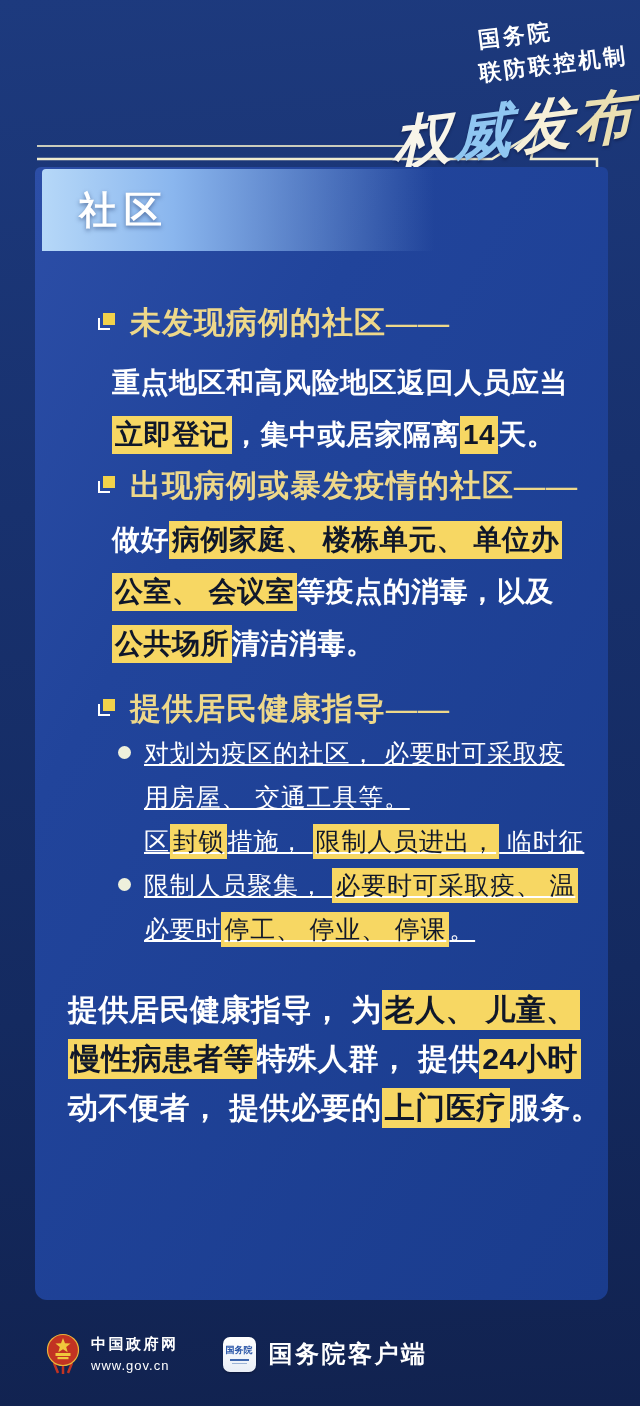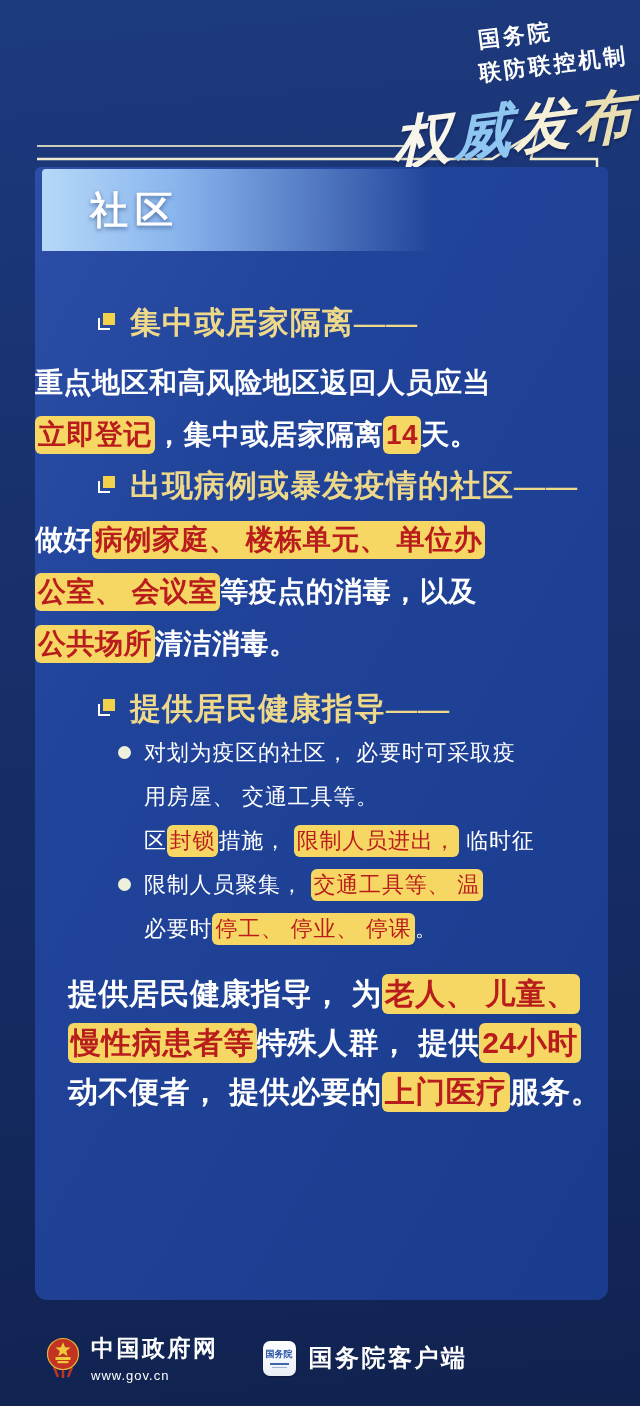--- a/index.html
+++ b/index.html
@@ -34,7 +34,7 @@
     display:flex;align-items:center;border-radius:4px 0 0 0;
   }
   .title-text{
-    font-size:38px;font-weight:bold;color:#ffffff;padding-left:48px;letter-spacing:7px;
+    font-size:38px;font-weight:bold;color:#ffffff;padding-left:37px;letter-spacing:7px;
     text-shadow:0 2px 4px rgba(18,40,92,.5);
   }
   .content{position:absolute;top:84px;left:0;right:0;}

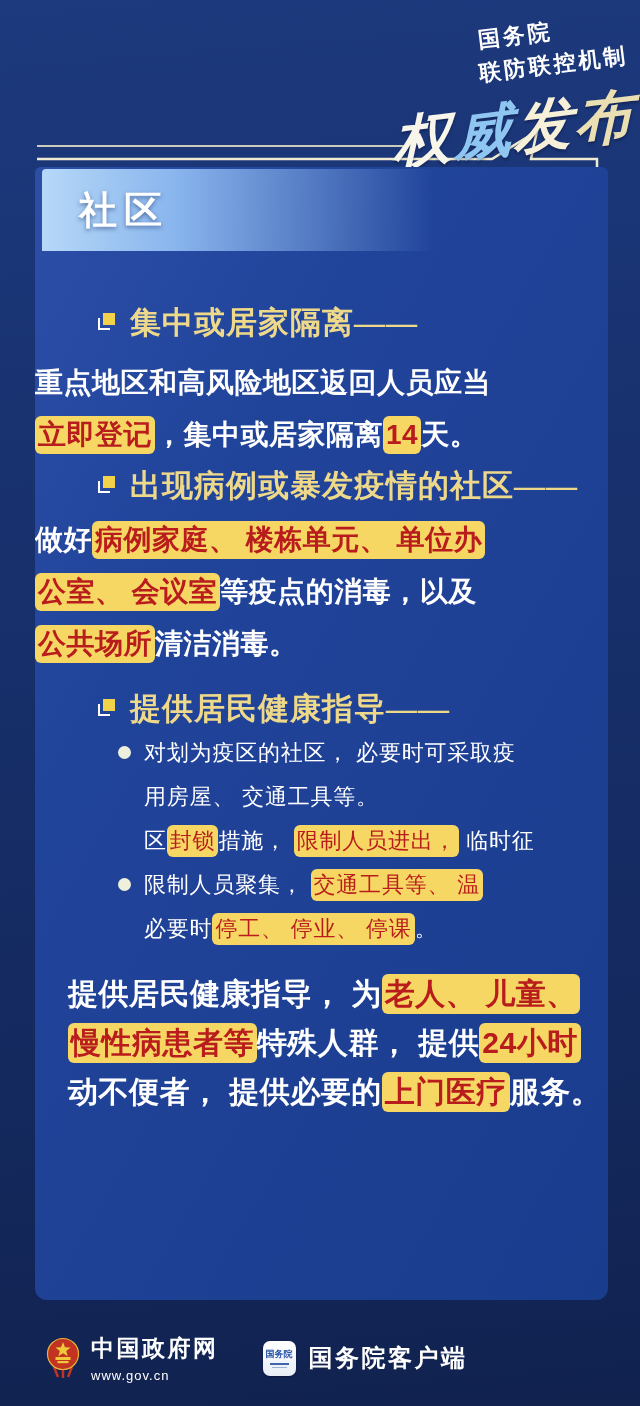--- a/index.html
+++ b/index.html
@@ -117,7 +117,7 @@
       <div class="section s0">
         <div class="sec-heading">
           <span class="bullet-sq"></span>
-          <span class="sec-heading-text">集中或居家隔离——</span>
+          <span class="sec-heading-text">未发现病例的社区——</span>
         </div>
         <div class="sec-body">
           <div class="line"><span class="seg">重点地区和高风险地区返回人员应当</span></div>

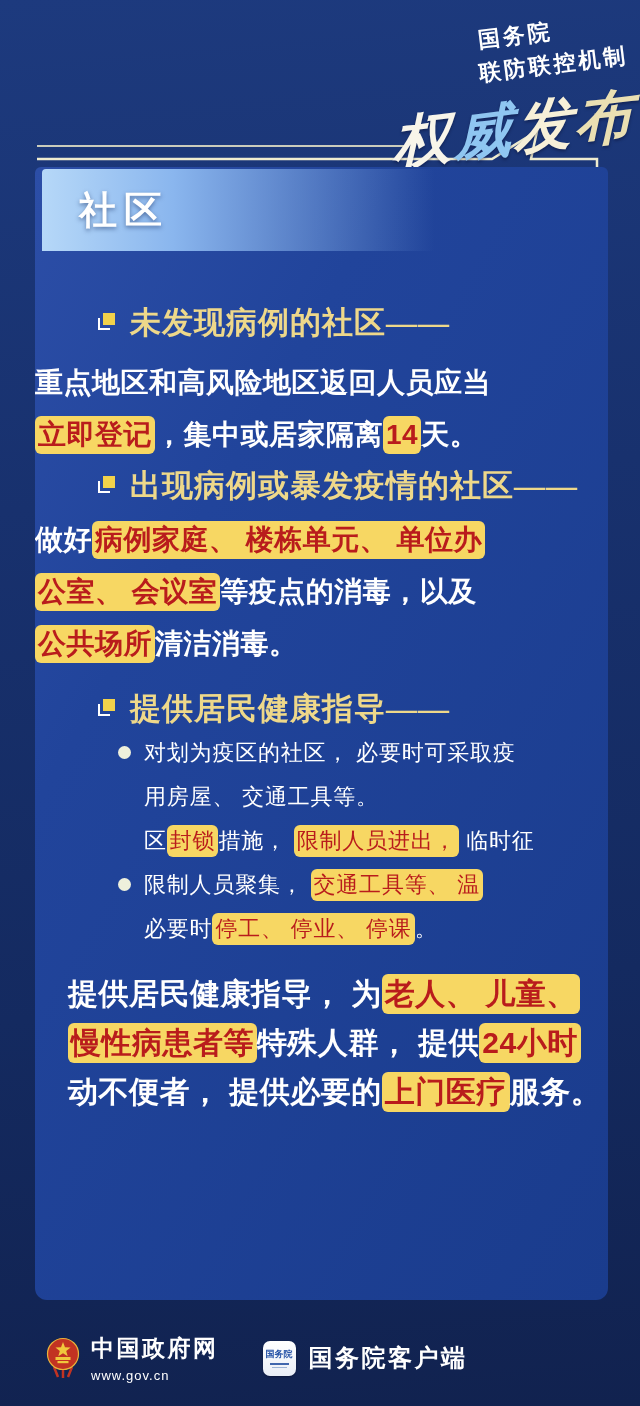--- a/index.html
+++ b/index.html
@@ -53,7 +53,7 @@
     content:"";position:absolute;right:1px;top:1px;width:12px;height:12px;background:#f2d24b;
   }
   
-  .sec-body{}
+  .sec-body{padding-left:77px;}
   .sec-body .line{
     line-height:52px;font-size:28px;font-weight:bold;color:#ffffff;
     letter-spacing:.5px;white-space:nowrap;

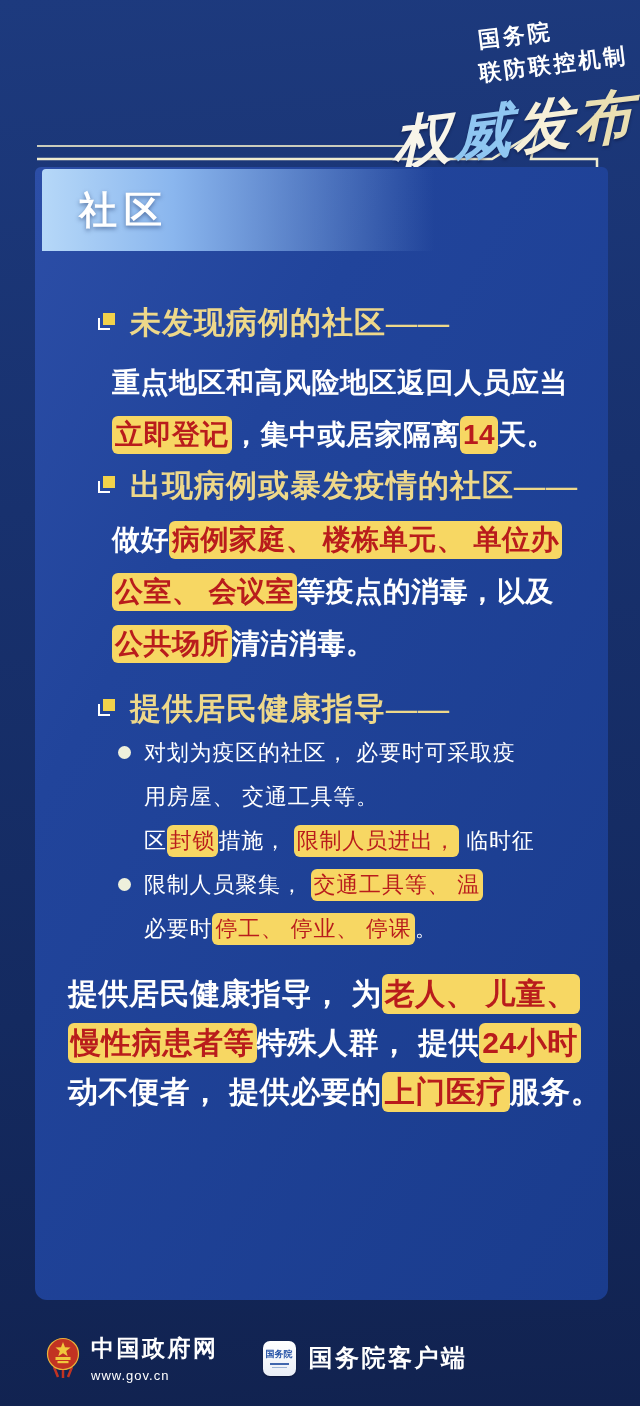--- a/index.html
+++ b/index.html
@@ -58,7 +58,7 @@
     line-height:52px;font-size:28px;font-weight:bold;color:#ffffff;
     letter-spacing:.5px;white-space:nowrap;
   }
-  .hl{background:#f7d763;color:#b91c1c;padding:3px 3px 4px 3px;border-radius:6px;}
+  .hl{background:#f7d763;color:#0f172a;padding:3px 3px 4px 3px;border-radius:0;}
   
   .sub-bullet{display:flex;padding-left:83px;}
   .dot{width:13px;height:13px;border-radius:50%;background:#eef0dc;margin:15px 13px 0 0;flex:none;}

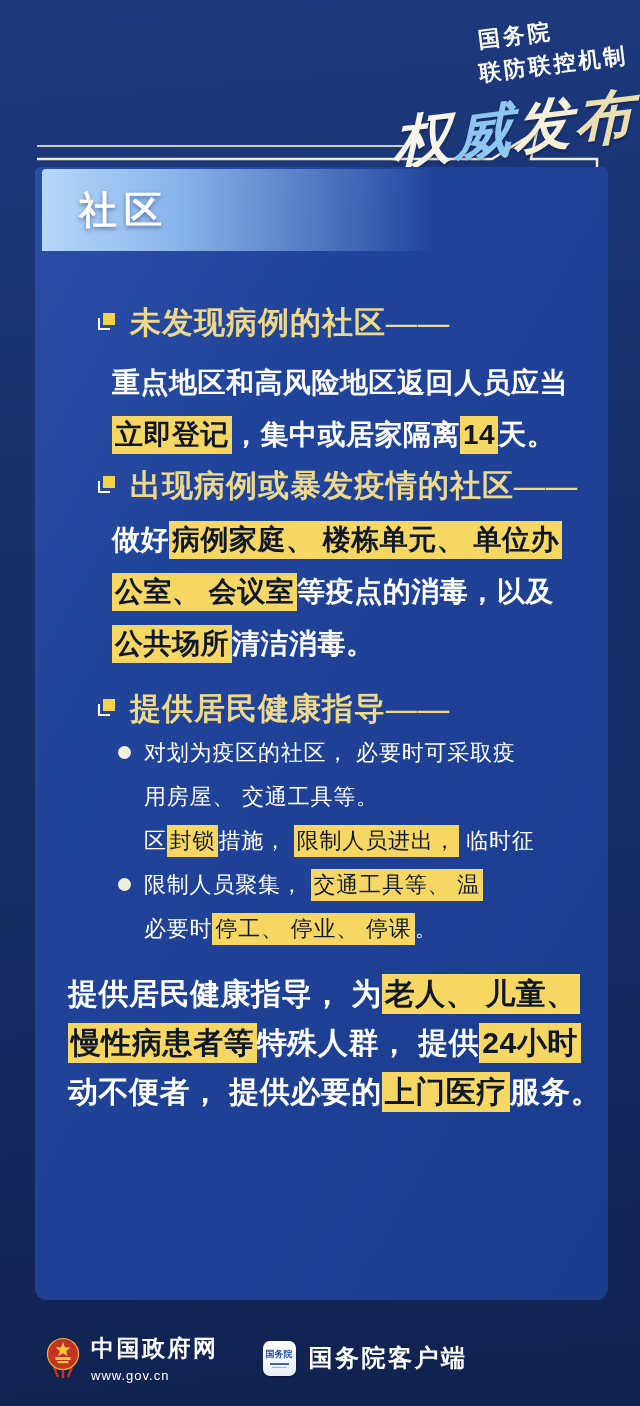--- a/index.html
+++ b/index.html
@@ -63,8 +63,8 @@
   .sub-bullet{display:flex;padding-left:83px;}
   .dot{width:13px;height:13px;border-radius:50%;background:#eef0dc;margin:15px 13px 0 0;flex:none;}
   .sub-lines .line{
-    line-height:44px;font-size:22px;font-weight:400;color:#ffffff;
-    letter-spacing:.8px;white-space:nowrap;
+    line-height:44px;font-size:25px;font-weight:400;color:#ffffff;
+    letter-spacing:.8px;white-space:nowrap;text-decoration:underline;
   }
   
   .section.s0{margin-top:50px;}

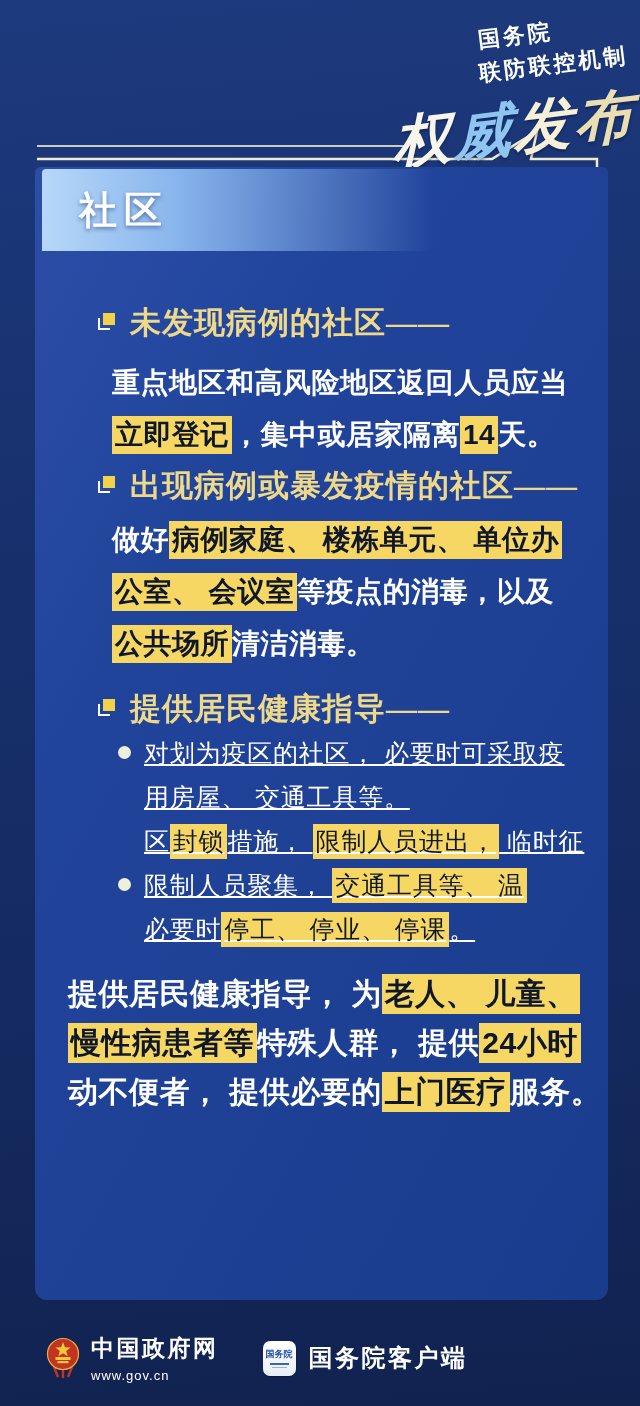--- a/index.html
+++ b/index.html
@@ -151,7 +151,7 @@
         <div class="sub-bullet">
           <span class="dot"></span>
           <div class="sub-lines">
-            <div class="line"><span class="seg">限制人员聚集， </span><span class="hl">交通工具等、 温</span></div>
+            <div class="line"><span class="seg">限制人员聚集， </span><span class="hl">必要时可采取疫、 温</span></div>
             <div class="line"><span class="seg">必要时</span><span class="hl">停工、 停业、 停课</span><span class="seg">。</span></div>
           </div>
         </div>

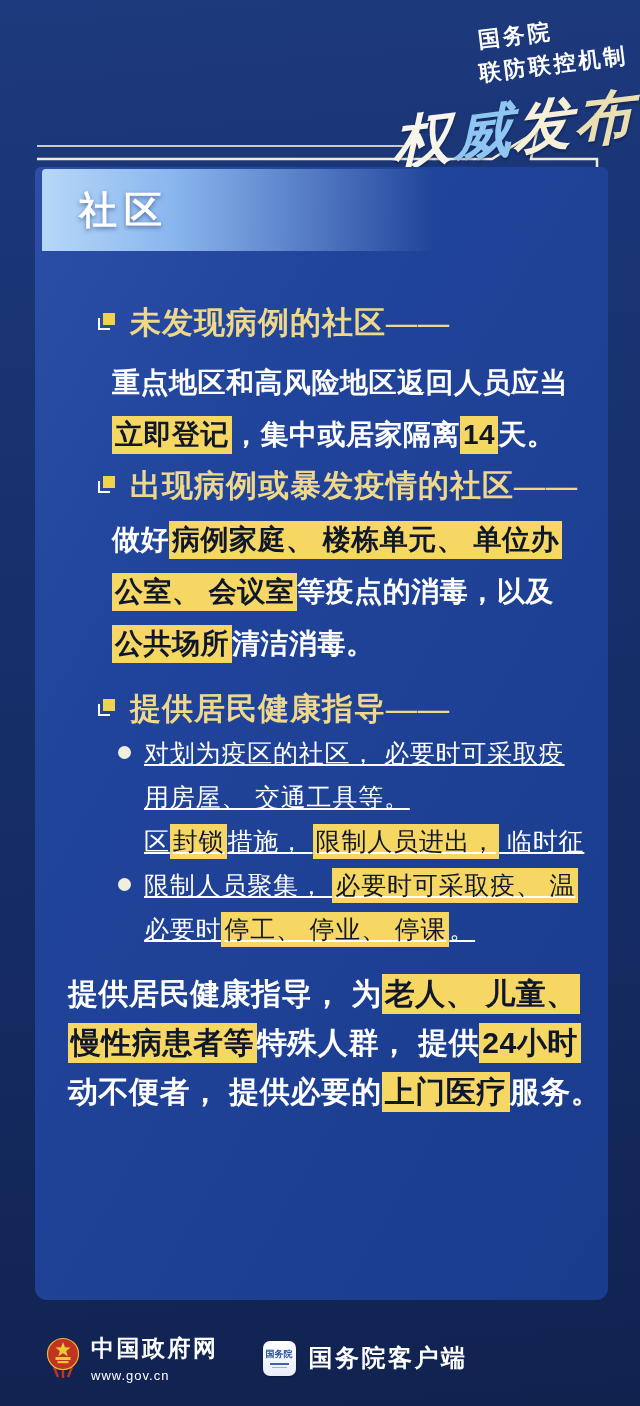--- a/index.html
+++ b/index.html
@@ -74,7 +74,7 @@
   .section.s1 .sec-body{margin-top:6px;}
   .section .sub-bullet:first-of-type{margin-top:12px;}
   
-  .closing{padding-left:33px;margin-top:18px;}
+  .closing{padding-left:33px;margin-top:34px;}
   .closing .line{
     line-height:49px;font-size:30px;font-weight:bold;color:#ffffff;
     letter-spacing:.5px;white-space:nowrap;

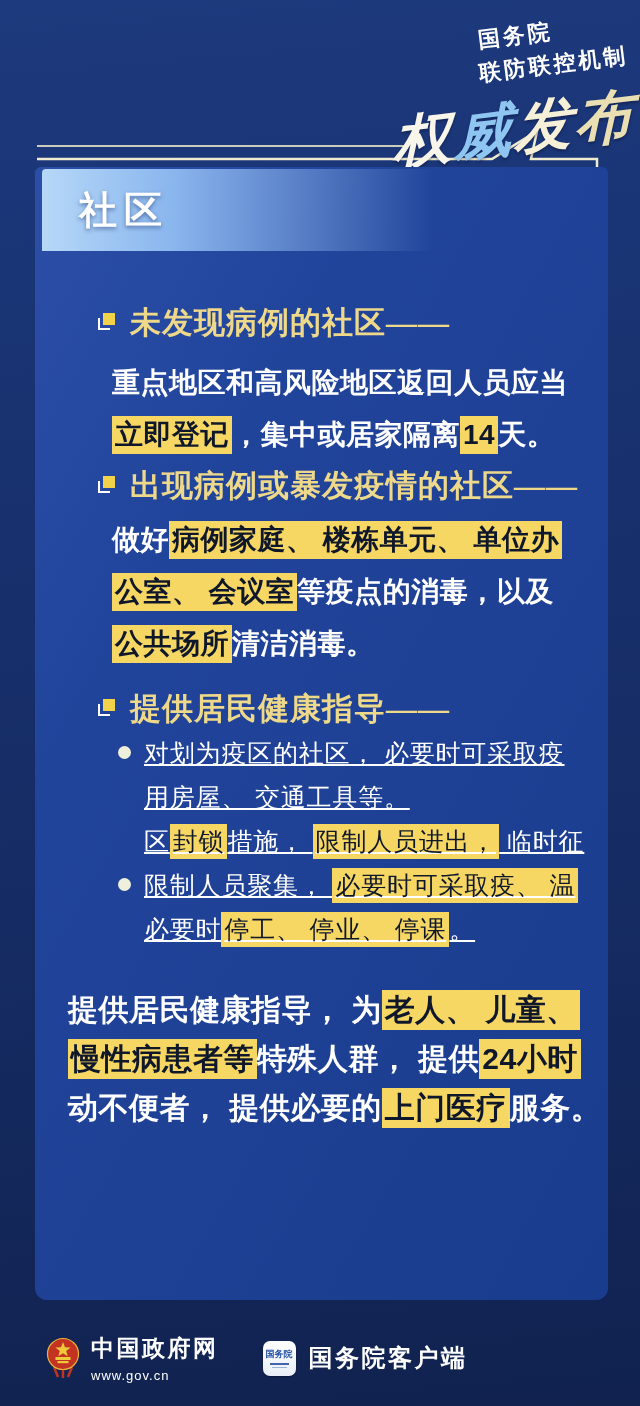--- a/index.html
+++ b/index.html
@@ -82,7 +82,7 @@
   
   .footer{position:absolute;left:45px;top:1333px;display:flex;align-items:center;color:#fff;}
   .gov-block{margin-left:10px;}
-  .gov-name{font-size:23px;font-weight:bold;letter-spacing:2.5px;}
+  .gov-name{font-size:15px;font-weight:bold;letter-spacing:2.5px;}
   .gov-url{font-size:13px;font-weight:normal;letter-spacing:1px;margin-top:4px;}
   .app-icon{
     margin-left:44px;width:33px;height:35px;border-radius:7px;

